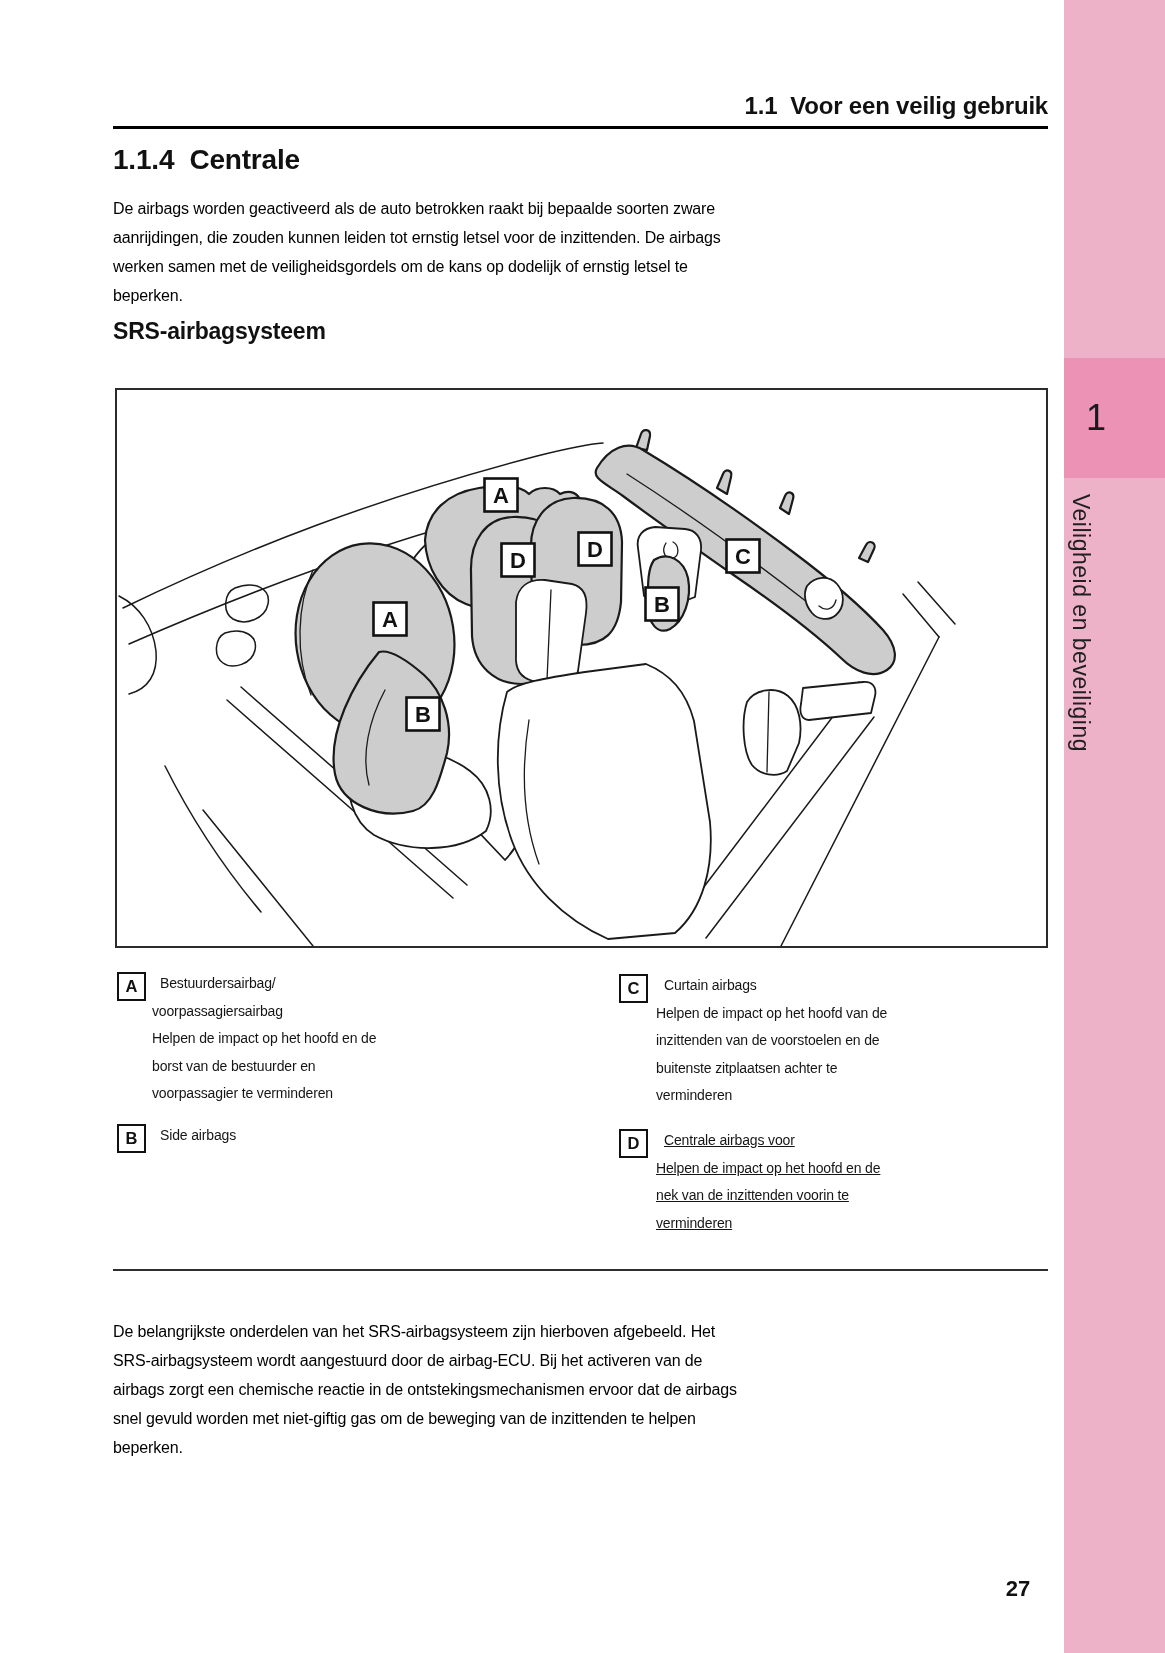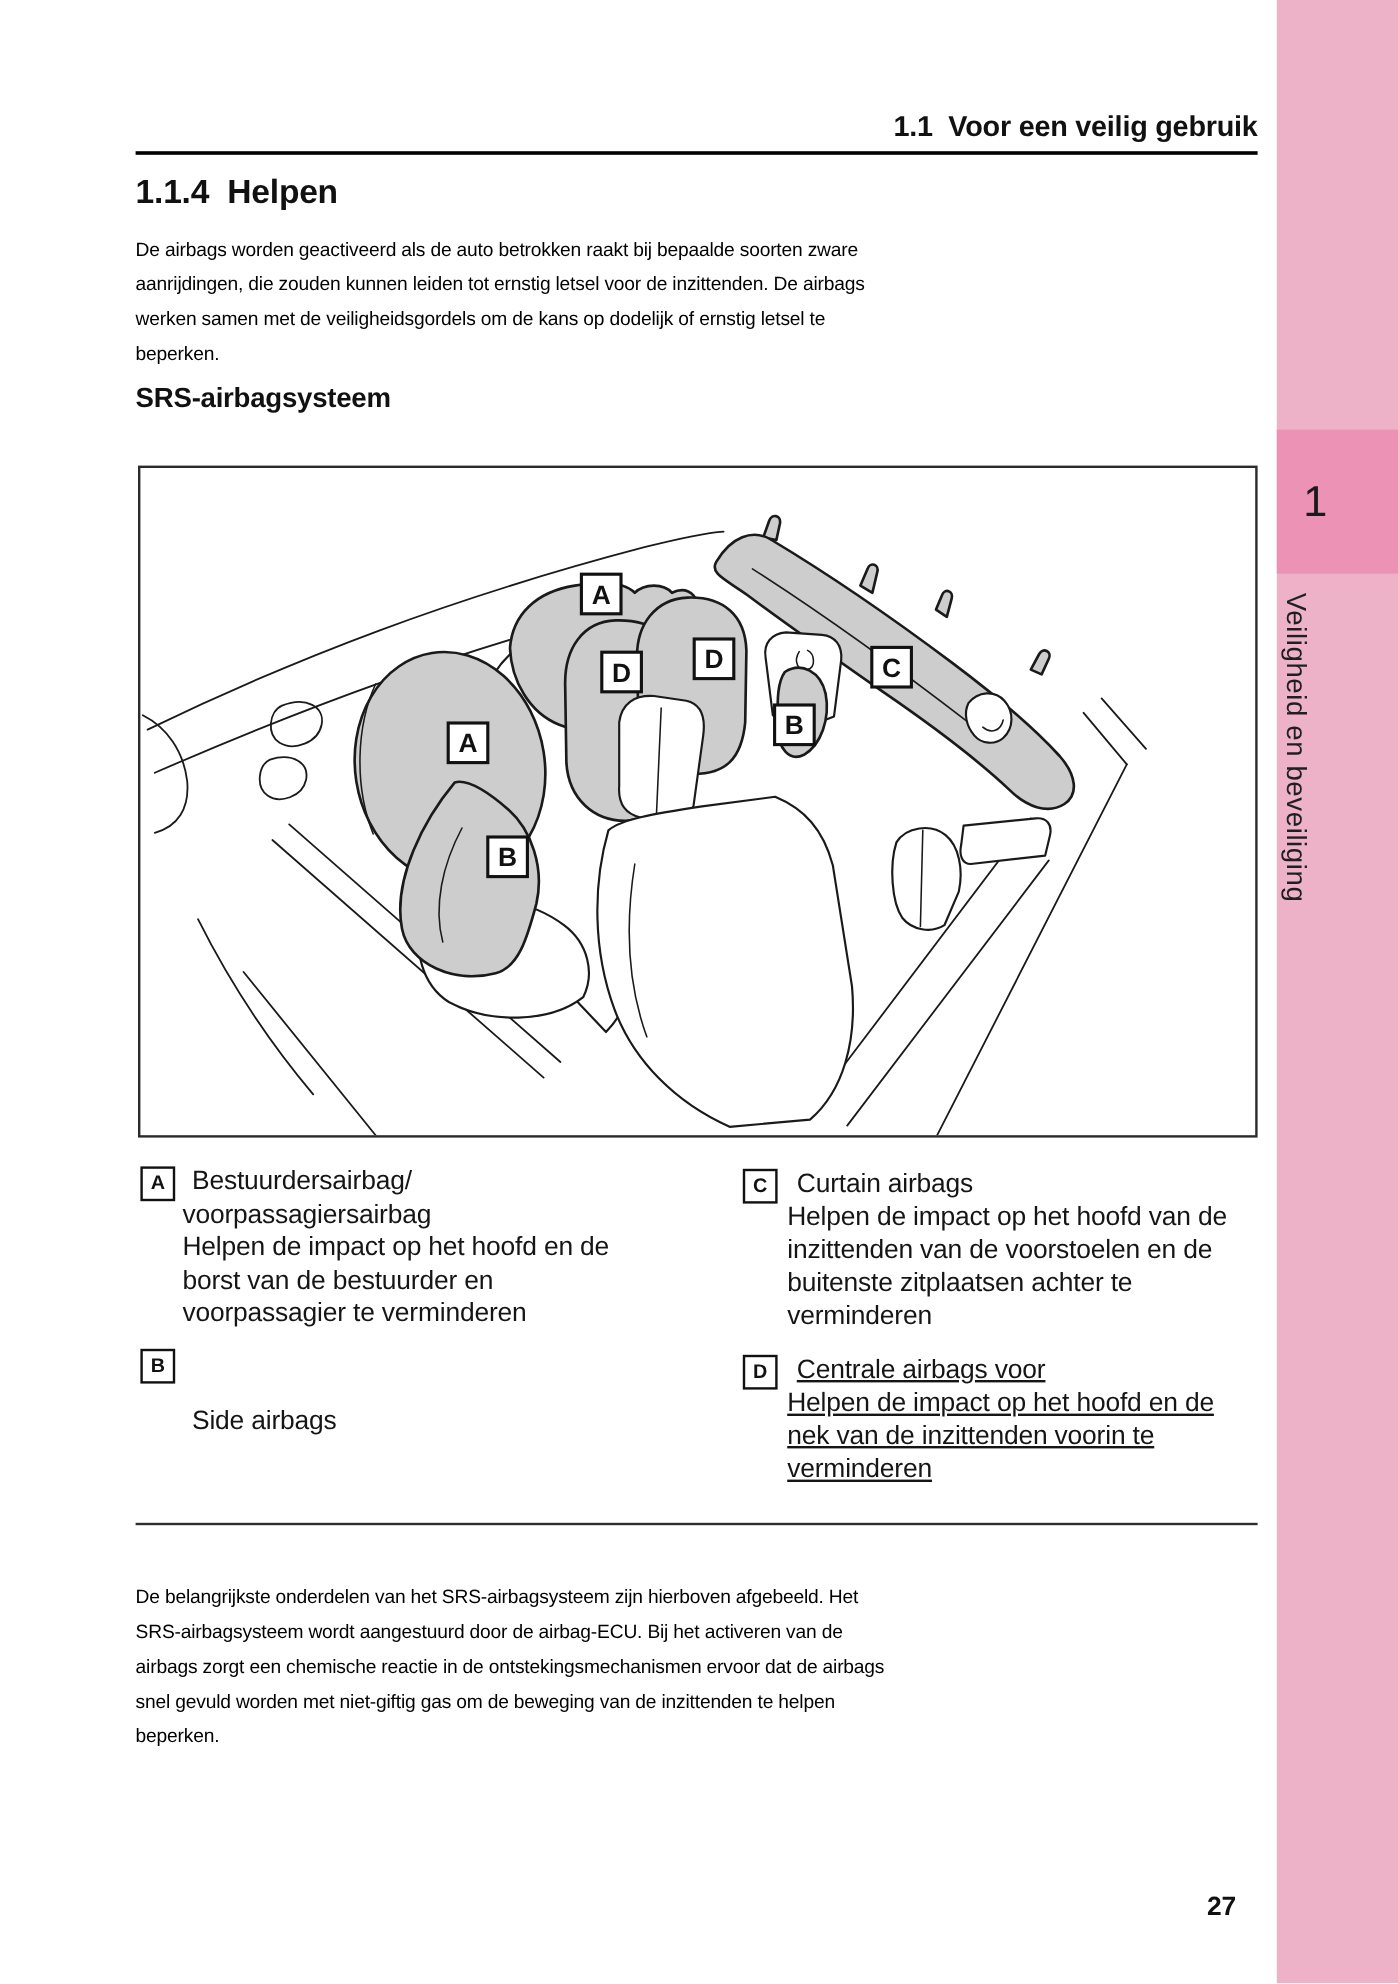--- a/index.html
+++ b/index.html
@@ -56,7 +56,7 @@
   <div class="running-head">1.1  Voor een veilig gebruik</div>
   <div class="head-rule"></div>
 
-  <div class="section-title">1.1.4  Helpen</div>
+  <div class="section-title">1.1.4  Centrale</div>
   <div class="body-text intro">De airbags worden geactiveerd als de auto betrokken raakt bij bepaalde soorten zware
 aanrijdingen, die zouden kunnen leiden tot ernstig letsel voor de inzittenden. De airbags
 werken samen met de veiligheidsgordels om de kans op dodelijk of ernstig letsel te

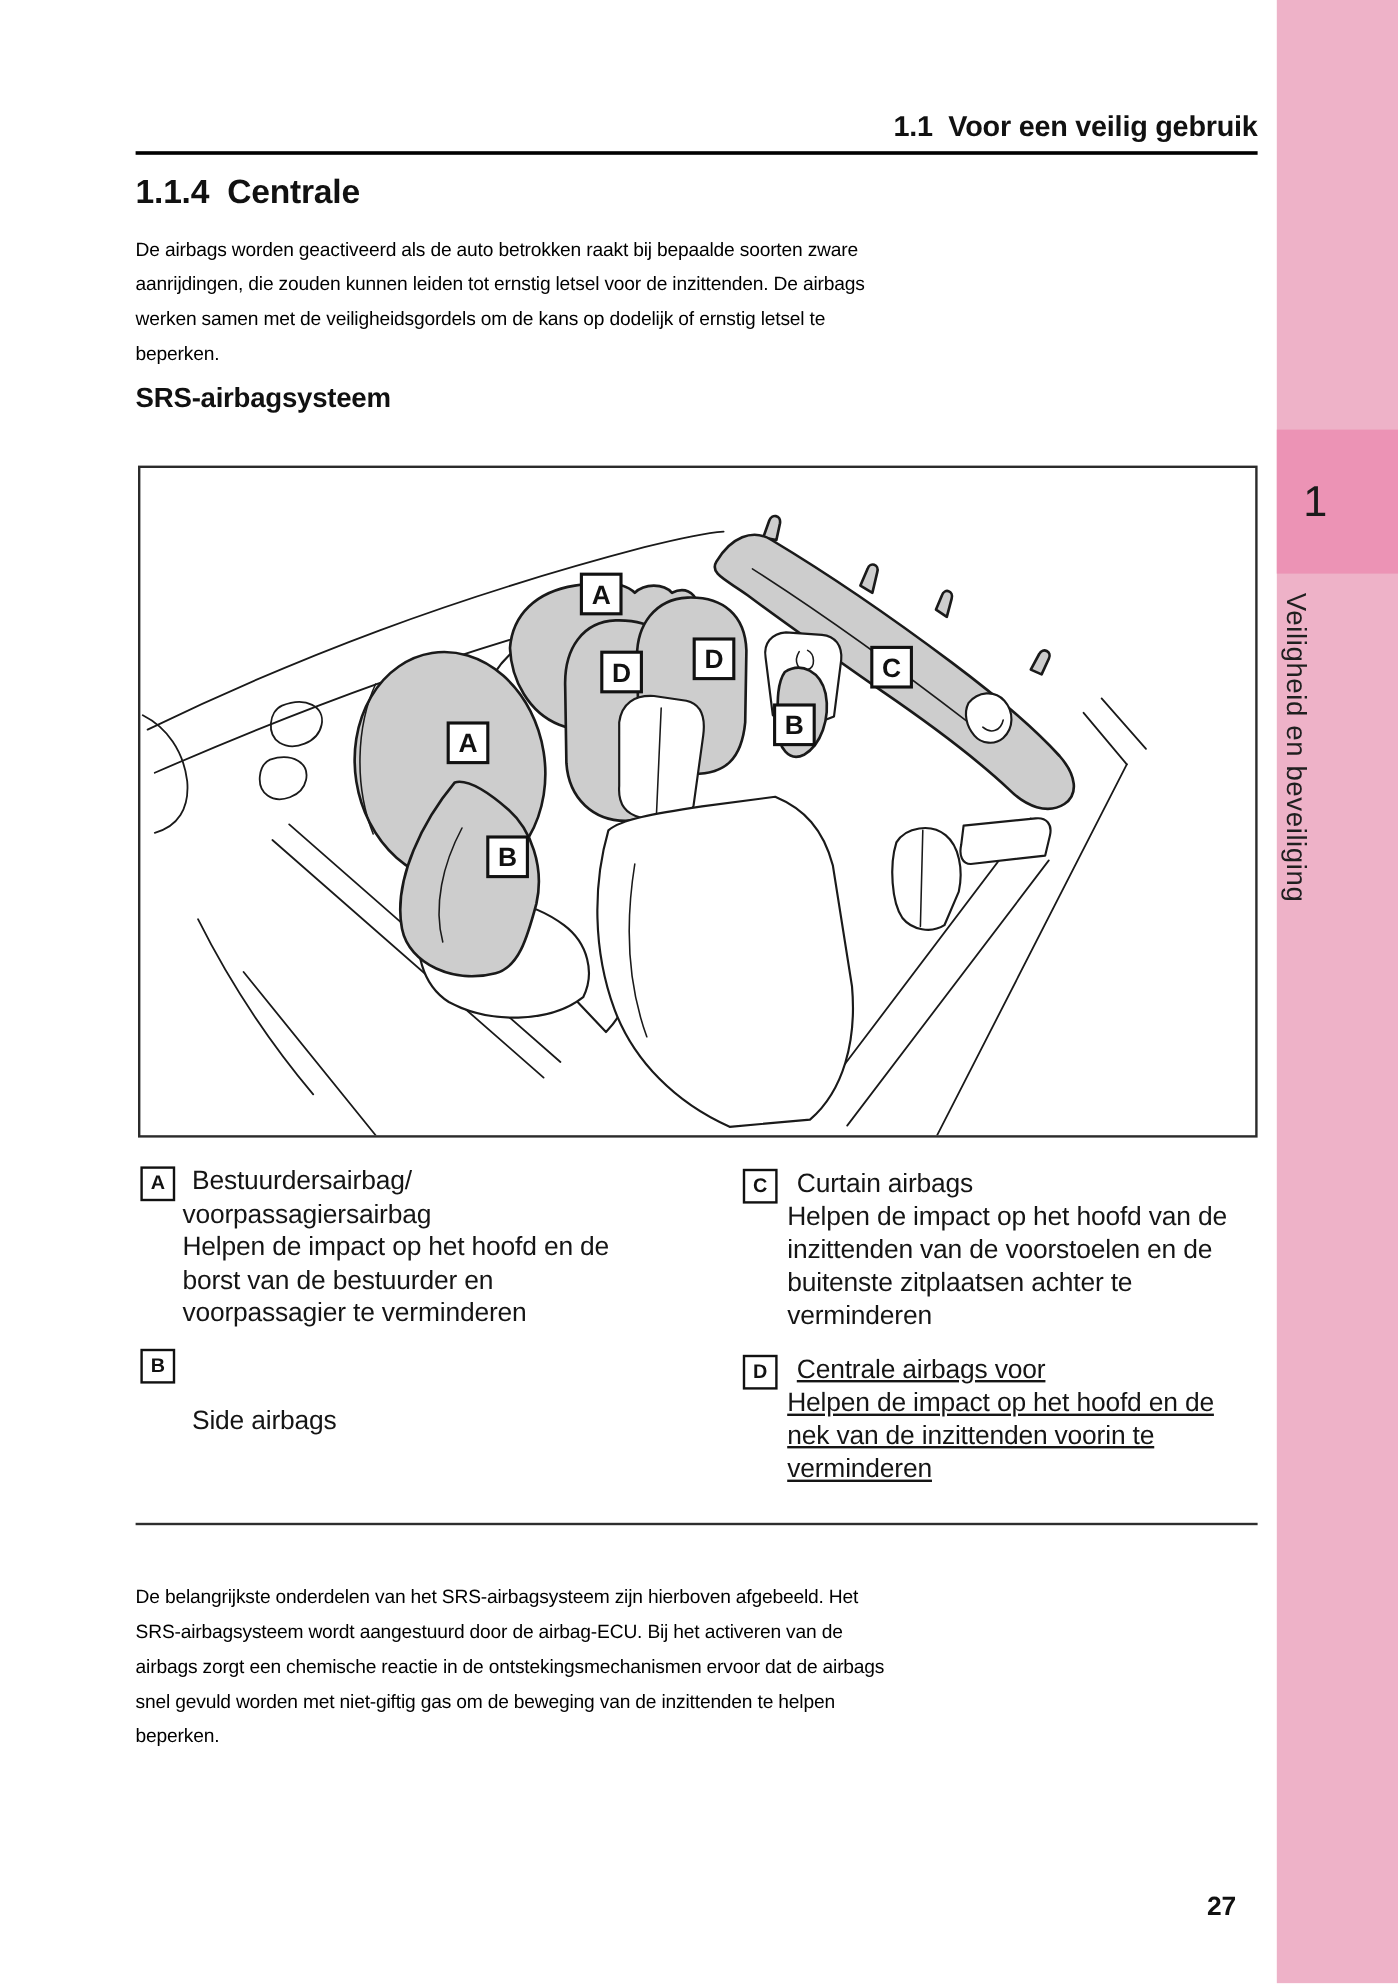--- a/index.html
+++ b/index.html
@@ -35,7 +35,7 @@
   .callout text{font-family:"Liberation Sans","DejaVu Sans",sans-serif;font-size:22px;font-weight:bold;fill:#111;text-anchor:middle;}
   .marker{position:absolute;width:25px;height:25px;border:2px solid #111;background:#fff;
     display:flex;align-items:center;justify-content:center;font-size:16.5px;font-weight:bold;}
-  .legend-text{position:absolute;width:405px;font-size:22px;line-height:27.5px;letter-spacing:-0.15px;color:#151515;}
+  .legend-text{position:absolute;width:405px;font-size:14px;line-height:27.5px;letter-spacing:-0.15px;color:#151515;}
   .legend-title{white-space:pre-line;text-indent:8px;}
   .legend-body{white-space:pre-line;}
   .sep-rule{position:absolute;left:113px;top:1269px;width:935px;height:2px;background:#2e2e2e;}

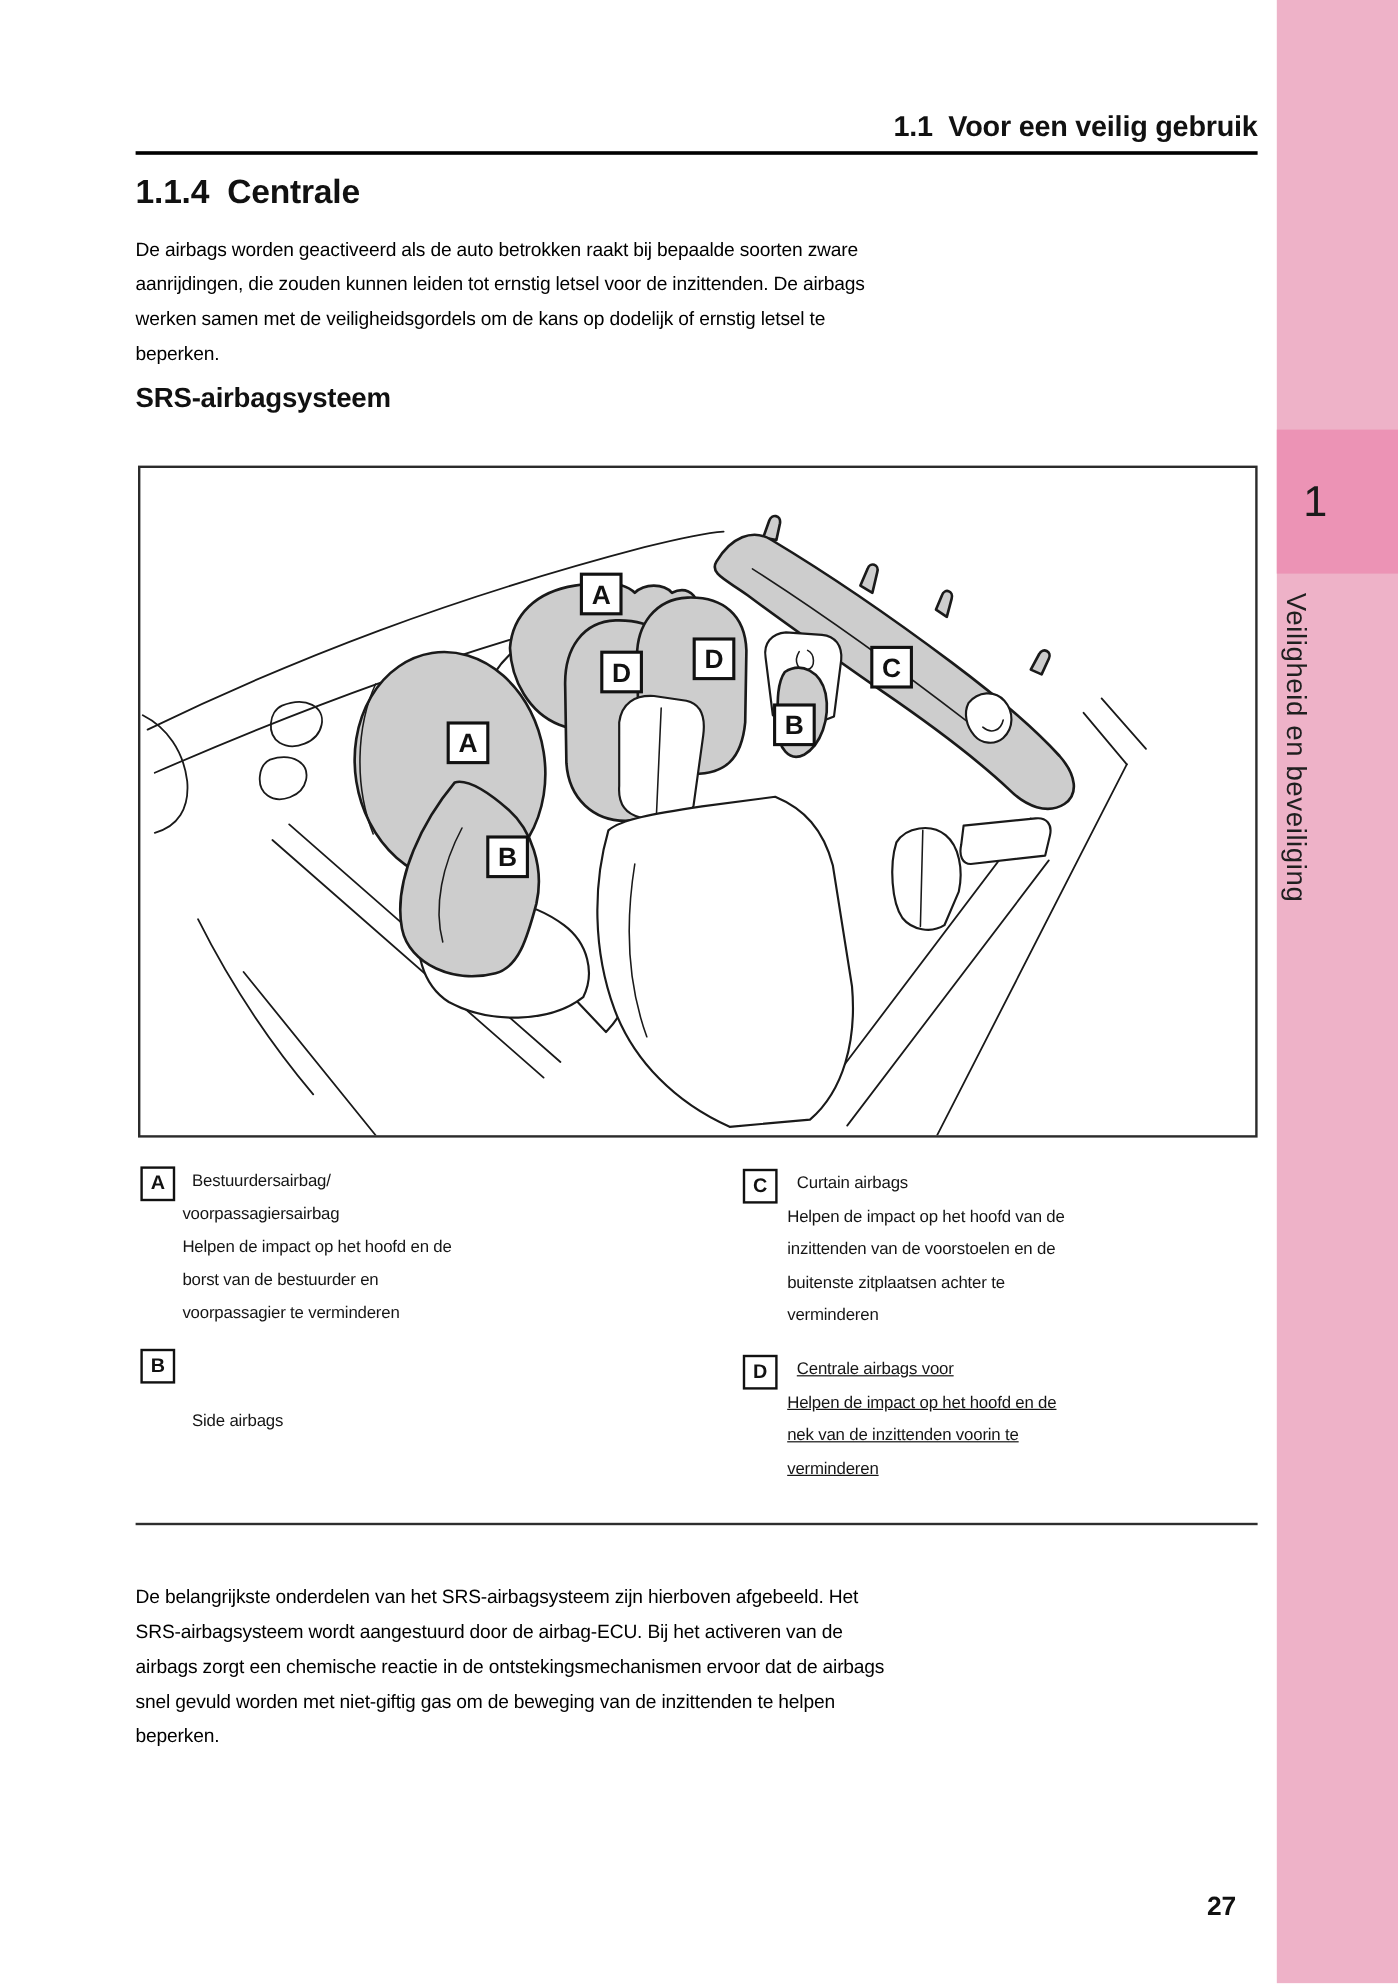--- a/index.html
+++ b/index.html
@@ -176,7 +176,7 @@
     </div>
 
     <div class="marker" style="left:117px;top:1124px;">B</div>
-    <div class="legend-text" style="left:152px;top:1122px;margin-top:48px;">
+    <div class="legend-text" style="left:152px;top:1122px;">
       <div class="legend-title">Side airbags</div>
     </div>
 

